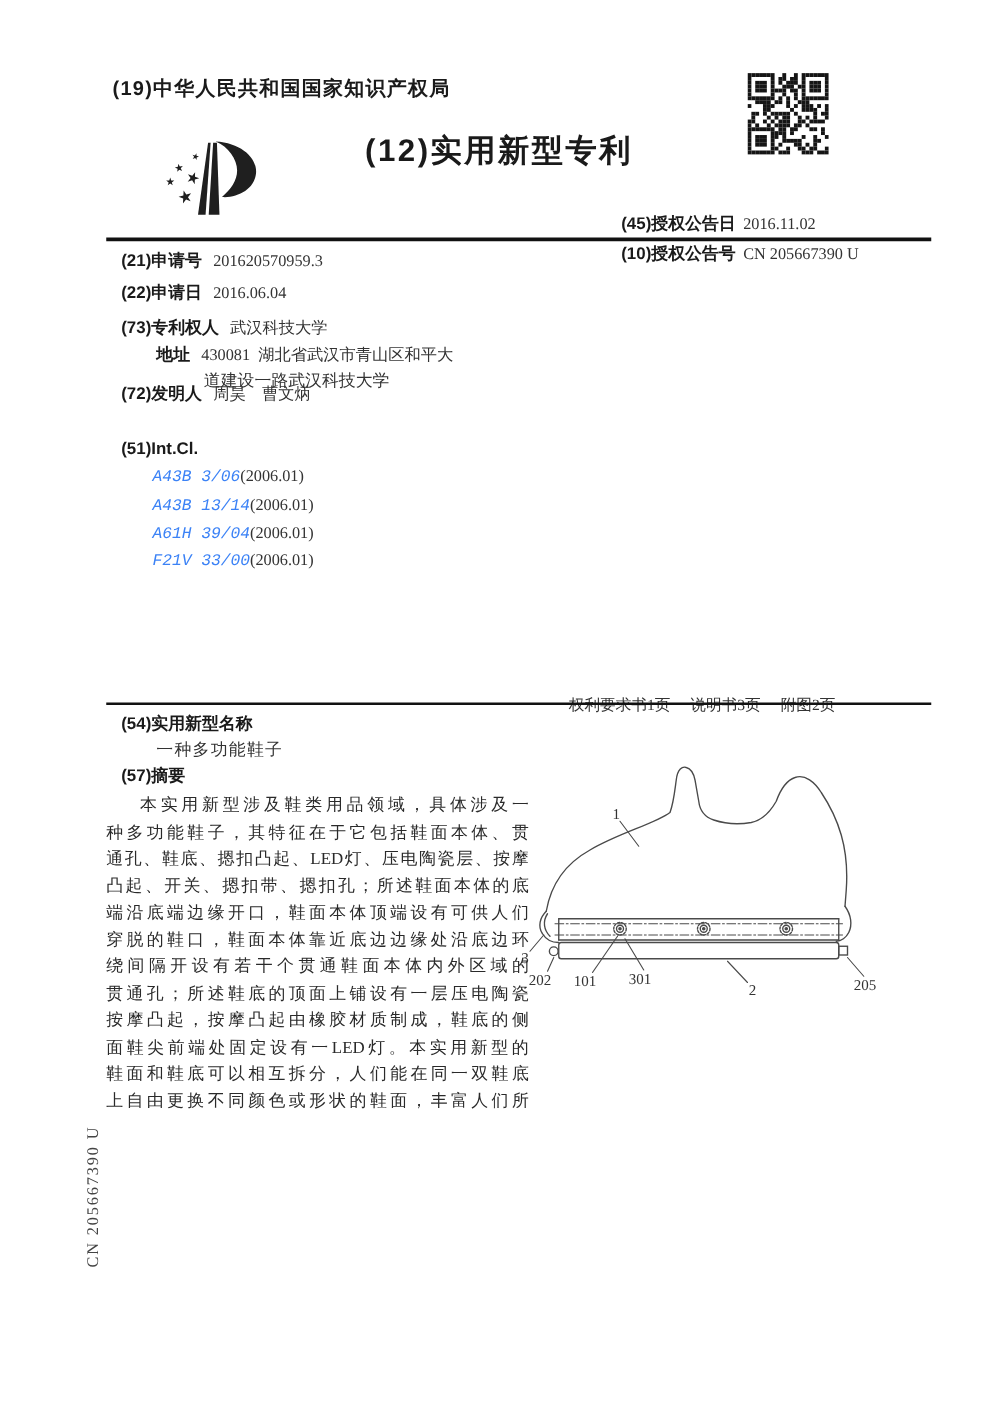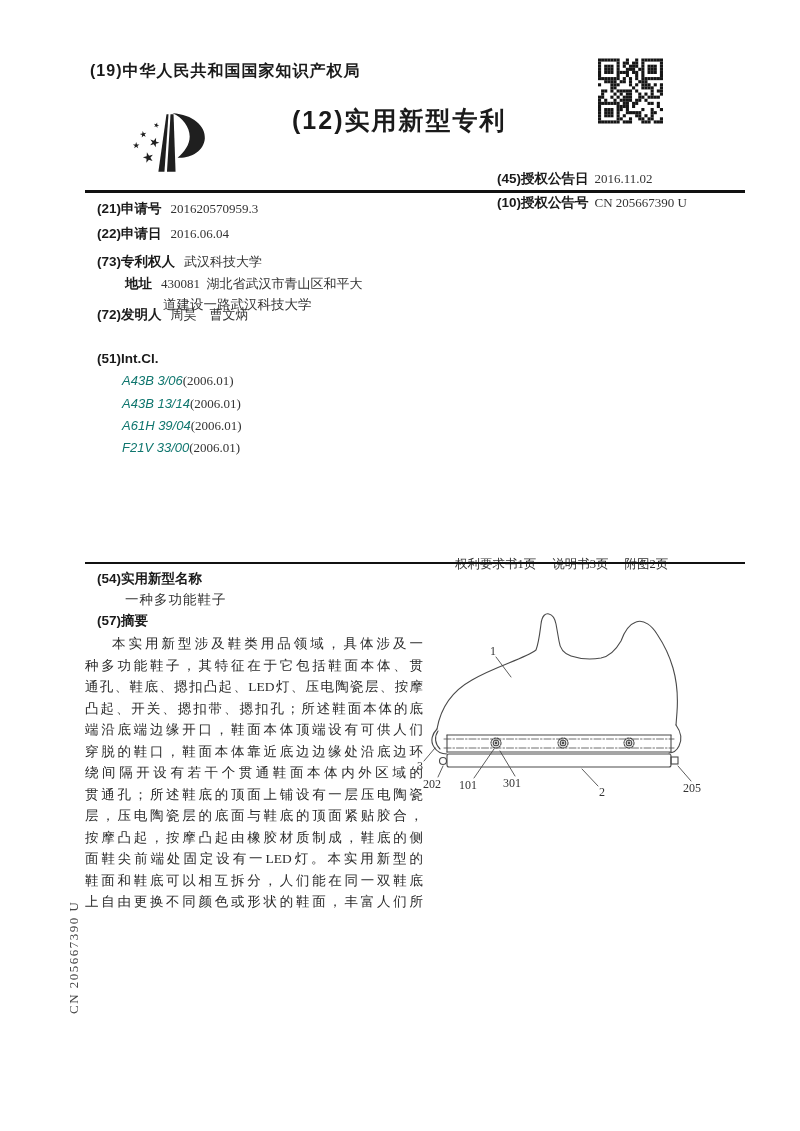--- a/index.html
+++ b/index.html
@@ -38,7 +38,7 @@
   .r72 { left:97px;  top:306px; }
   .r51 { left:97px;  top:351px; }
   .icl { left:122px; font-size:13px; }
-  .icl .code { font-style:italic; font-family:Liberation Sans, sans-serif; font-weight:500; color:#0f766e; }
+  .icl .code { font-style:italic; font-family:Liberation Mono, monospace; font-weight:500; color:#3b82f6; }
   .icl .ver  { color:#333; }
   .icl0 { top:373px; } .icl1 { top:396px; } .icl2 { top:418px; } .icl3 { top:440px; }
 

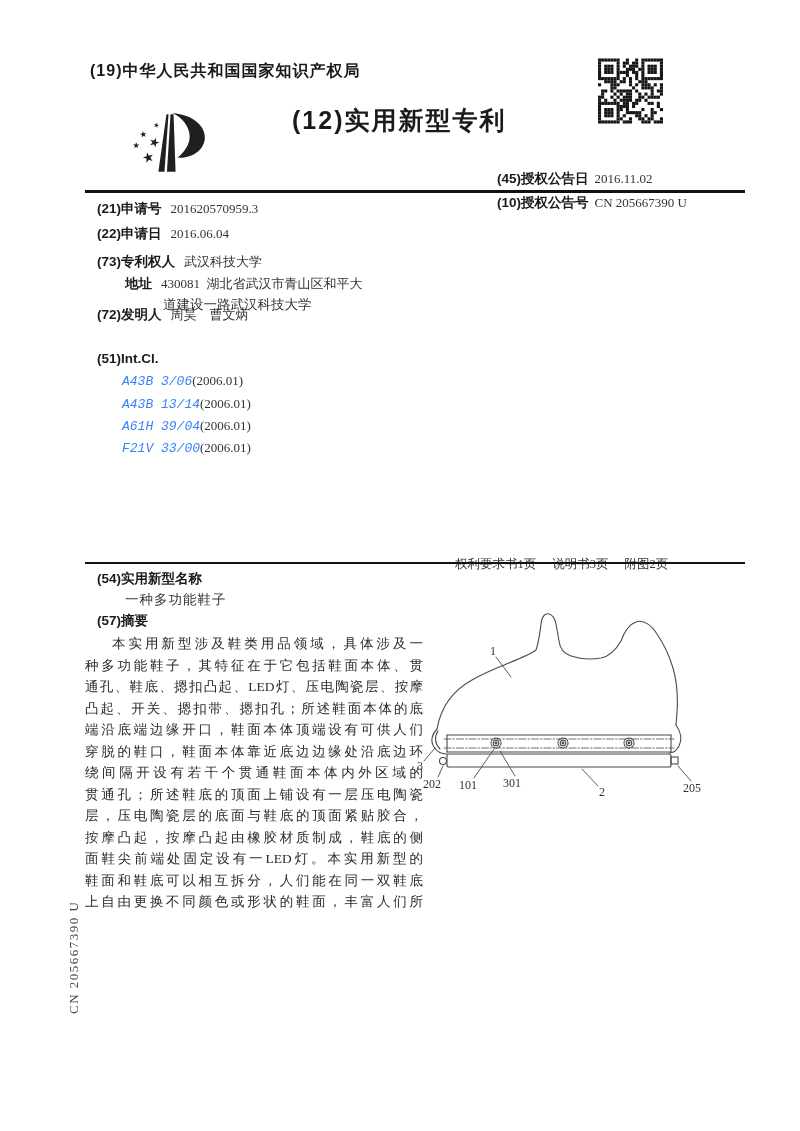--- a/index.html
+++ b/index.html
@@ -393,7 +393,6 @@
     <span class="ln">穿脱的鞋口，鞋面本体靠近底边边缘处沿底边环</span>
     <span class="ln">绕间隔开设有若干个贯通鞋面本体内外区域的</span>
     <span class="ln">贯通孔；所述鞋底的顶面上铺设有一层压电陶瓷</span>
-    <span class="ln">层，压电陶瓷层的底面与鞋底的顶面紧贴胶合，</span>
     <span class="ln">按摩凸起，按摩凸起由橡胶材质制成，鞋底的侧</span>
     <span class="ln">面鞋尖前端处固定设有一LED灯。本实用新型的</span>
     <span class="ln">鞋面和鞋底可以相互拆分，人们能在同一双鞋底</span>

